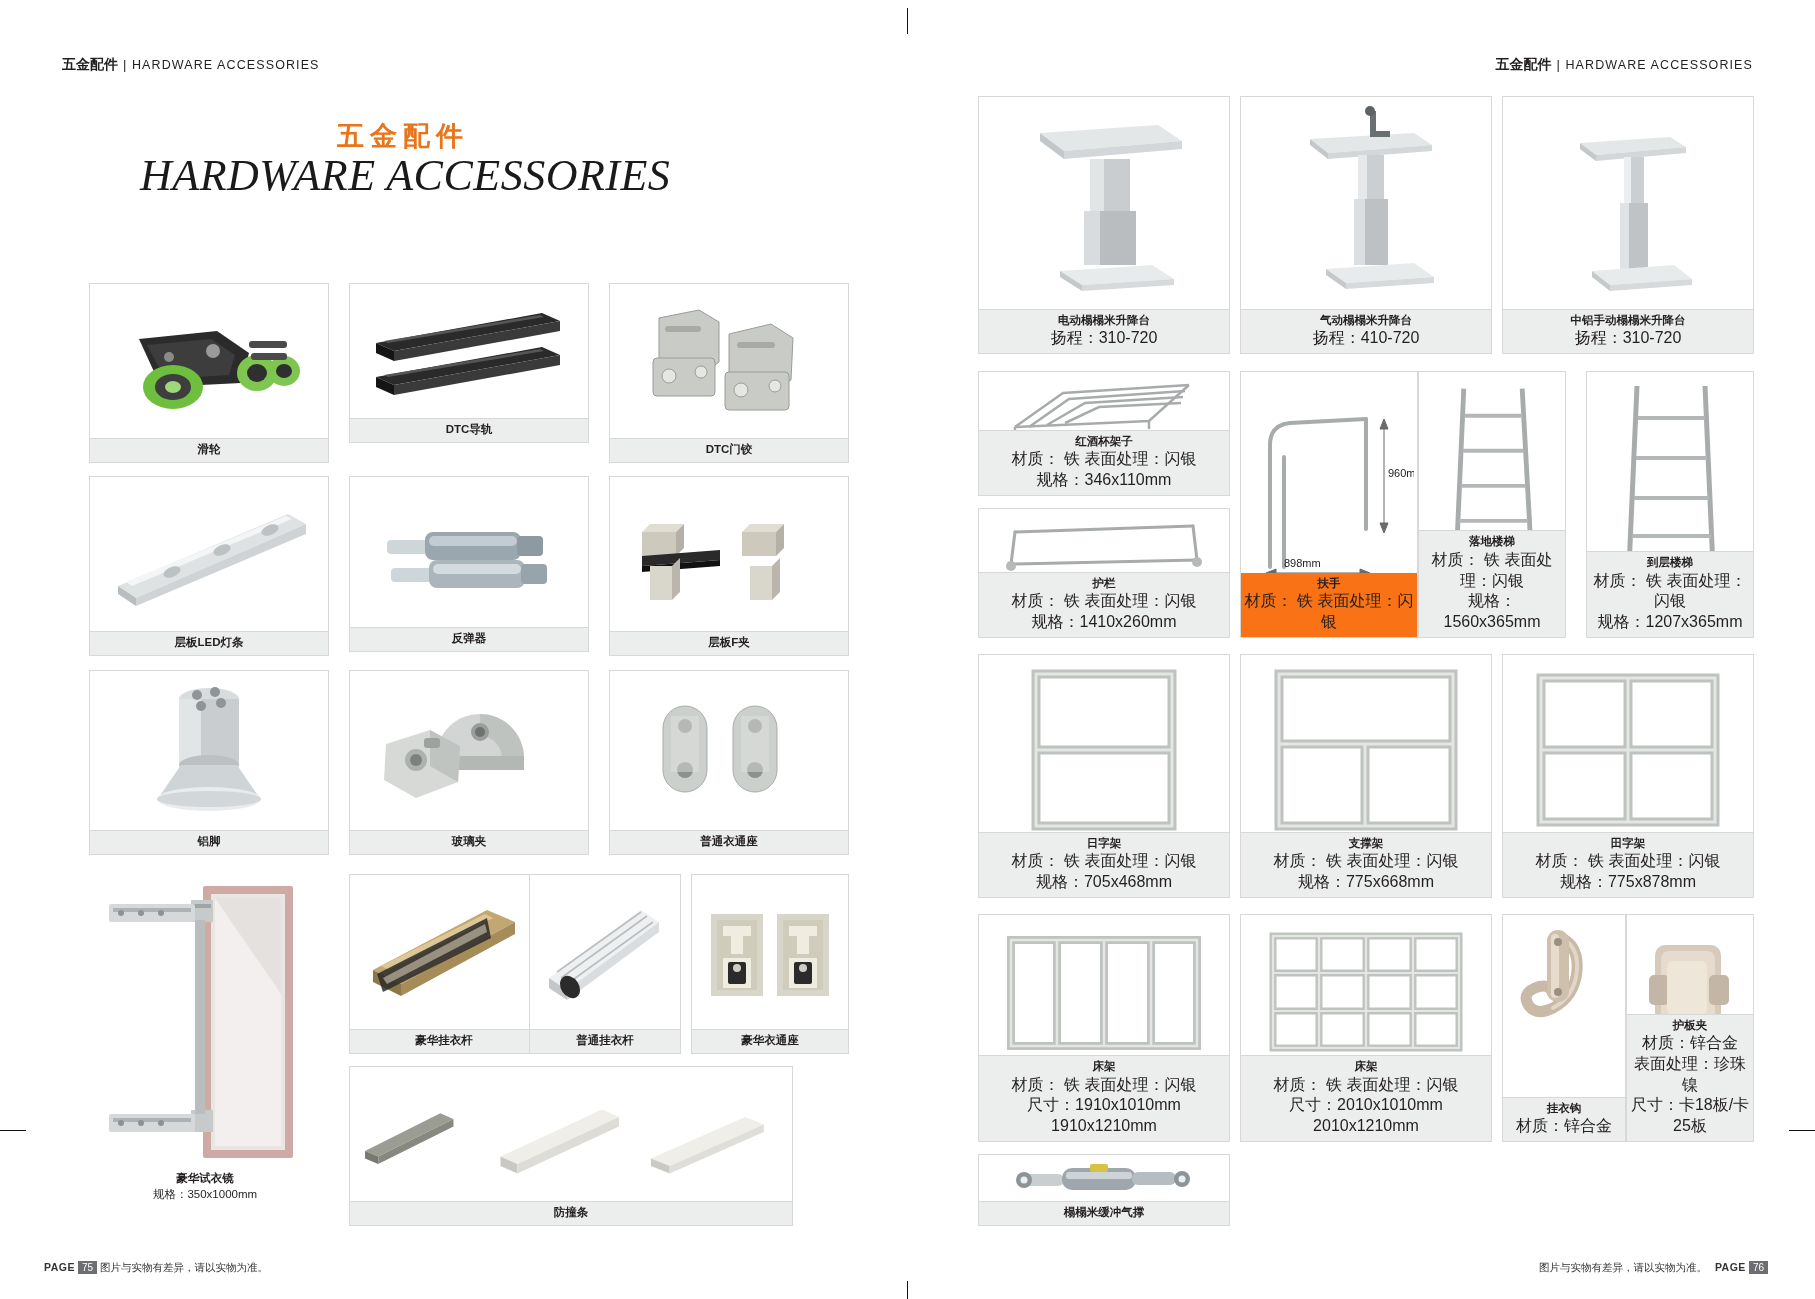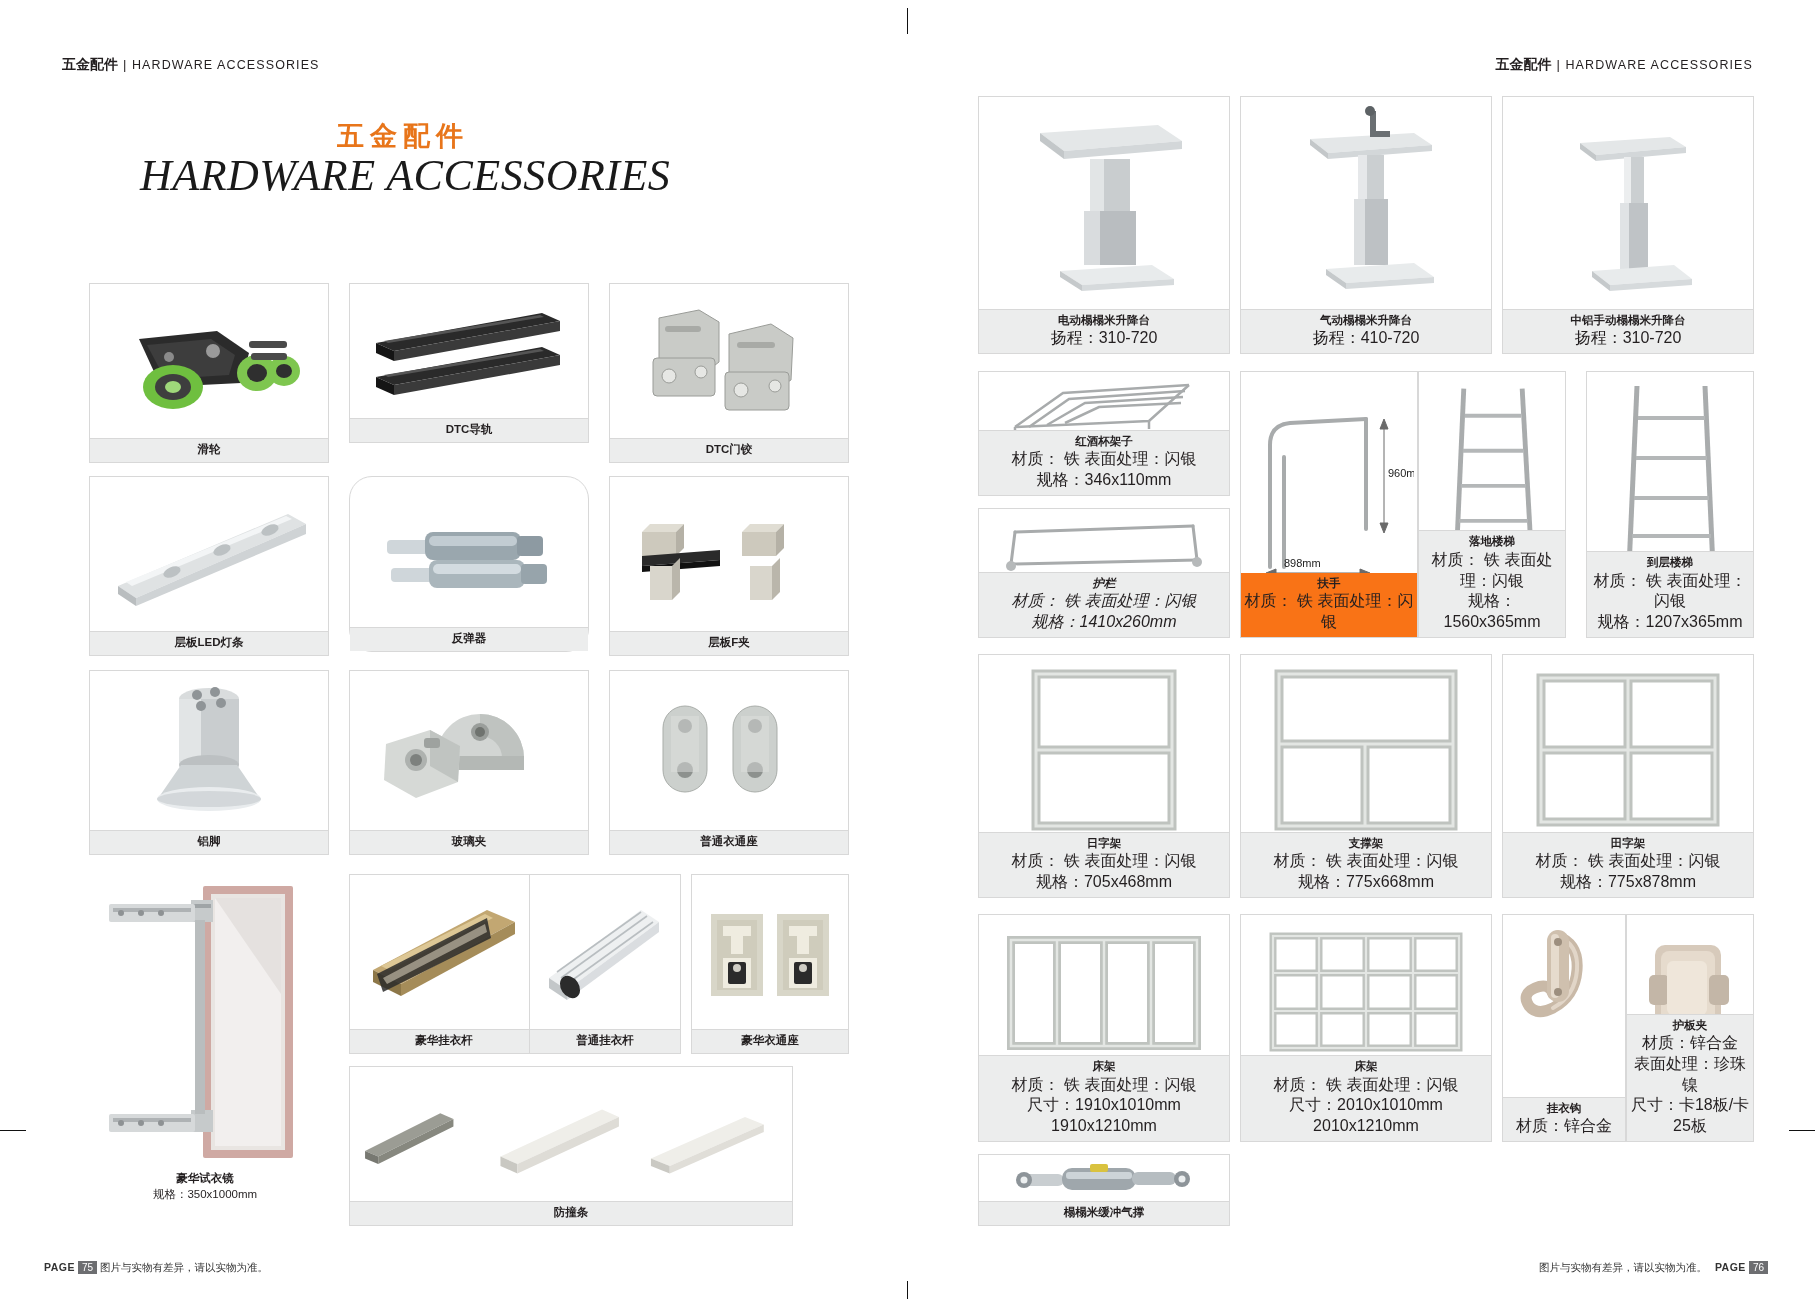--- a/index.html
+++ b/index.html
@@ -456,7 +456,7 @@
     </div>
   </div>
 
-  <div class="cell" style="left:978px;top:500px;width:252px;height:130px;font-style:italic;">
+  <div class="cell" style="left:978px;top:500px;width:252px;height:130px;">
     <div class="ph" style="bottom:48px;">
       <svg width="215" height="70" viewBox="0 0 215 70">
         <g stroke="#a8abac" stroke-width="3" fill="none" stroke-linecap="round">

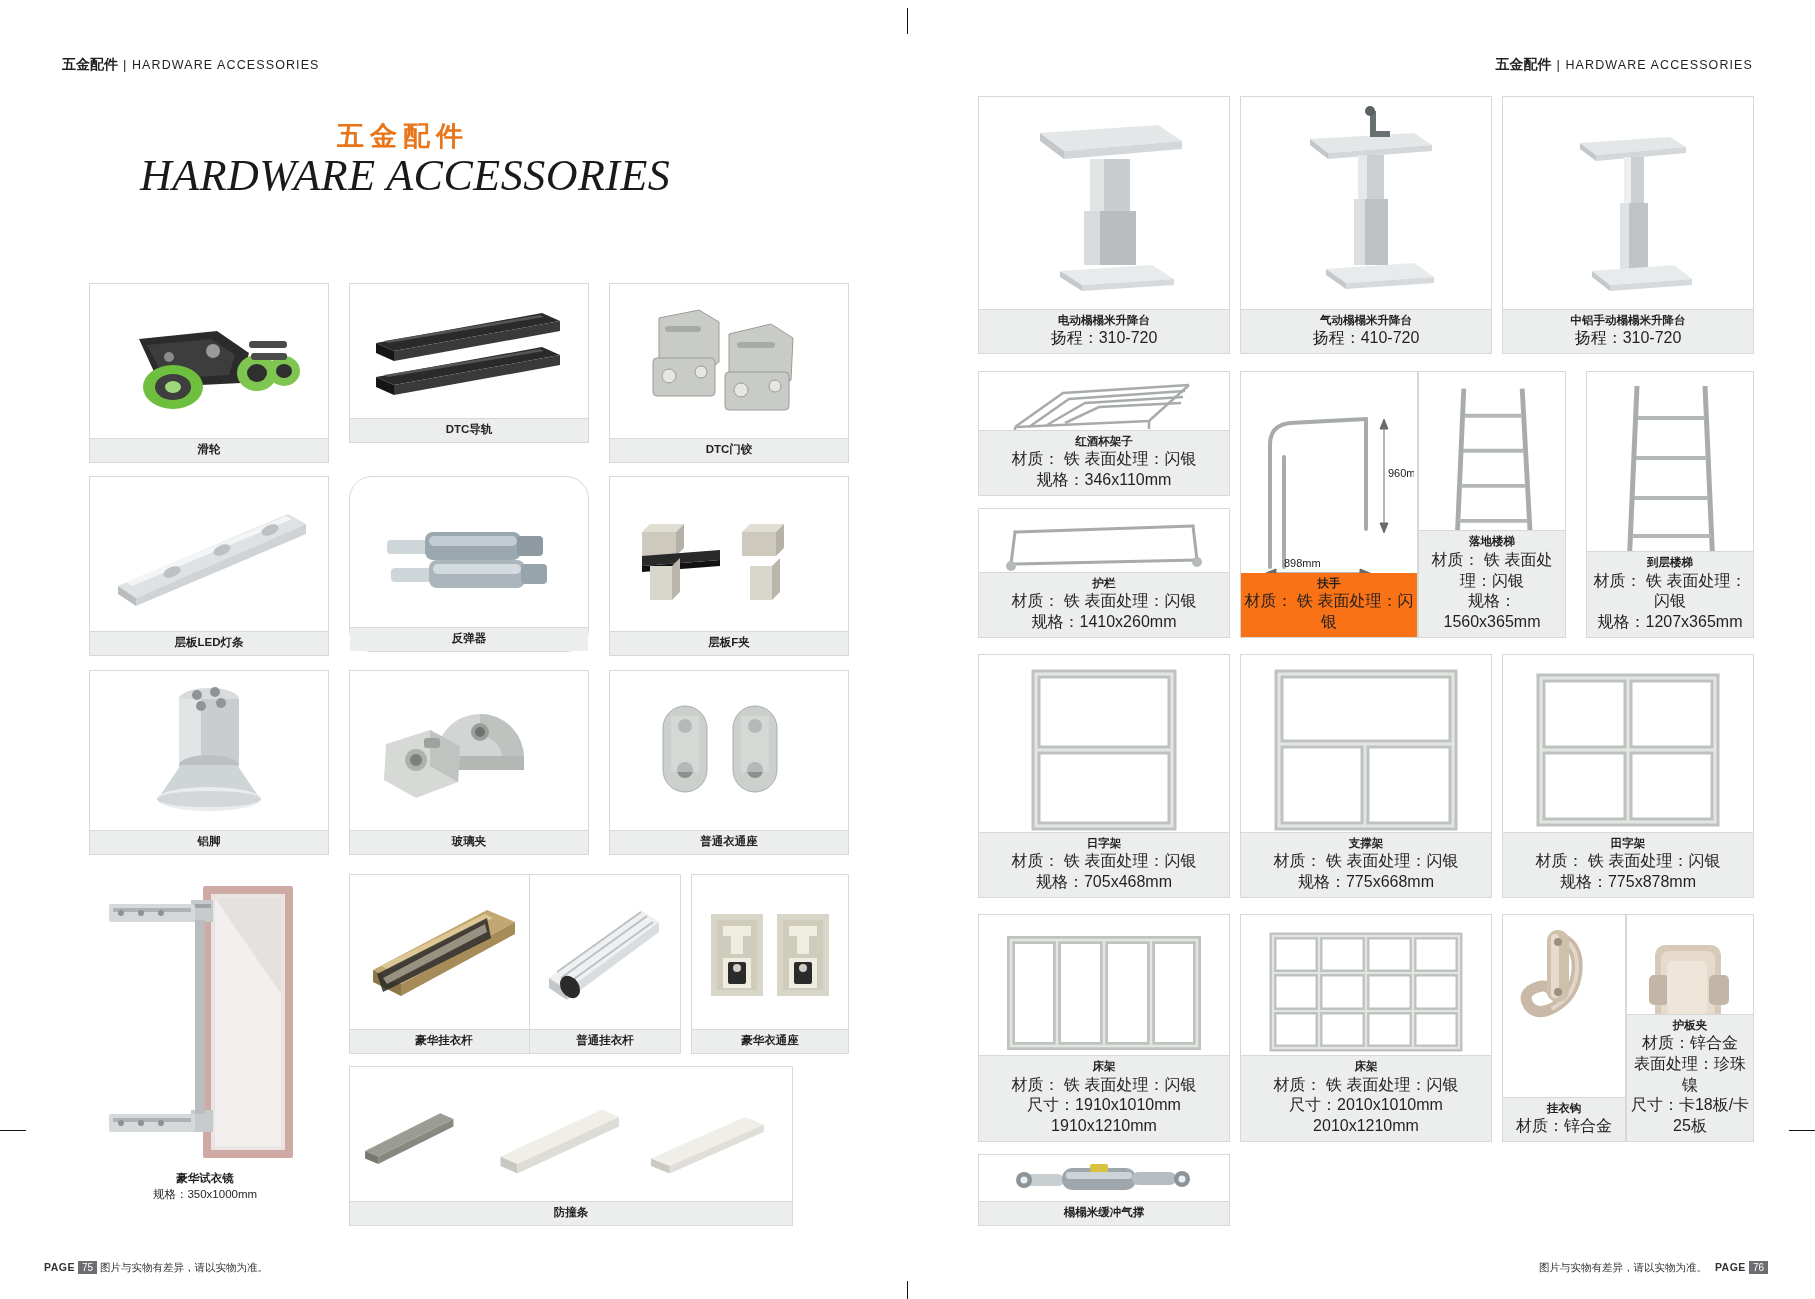--- a/index.html
+++ b/index.html
@@ -147,7 +147,7 @@
     </div>
   </div>
 
-  <div class="cell" style="left:349px;top:468px;width:240px;height:176px;border-radius:23px;">
+  <div class="cell" style="left:349px;top:468px;width:240px;height:176px;">
     <div class="ph" style="bottom:24px;">
       <svg width="205" height="120" viewBox="0 0 205 120">
         <g>

